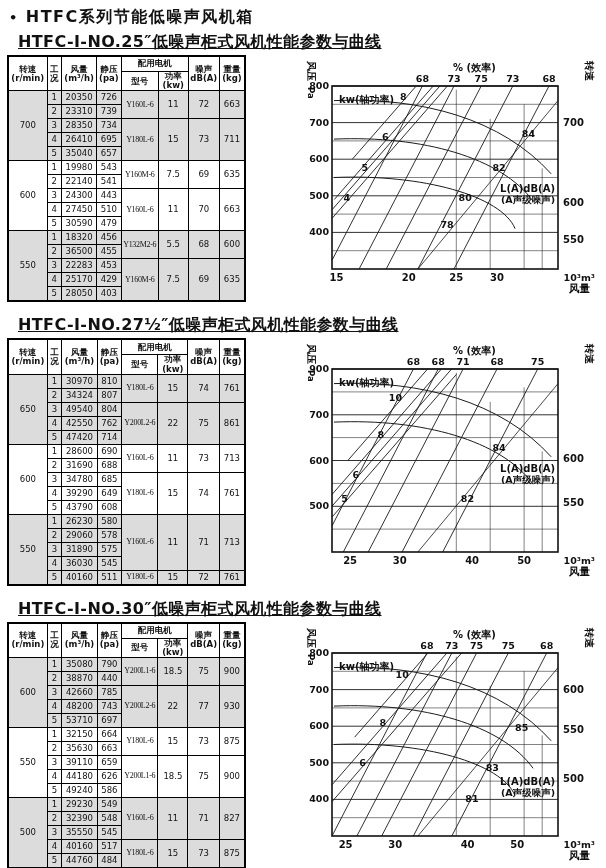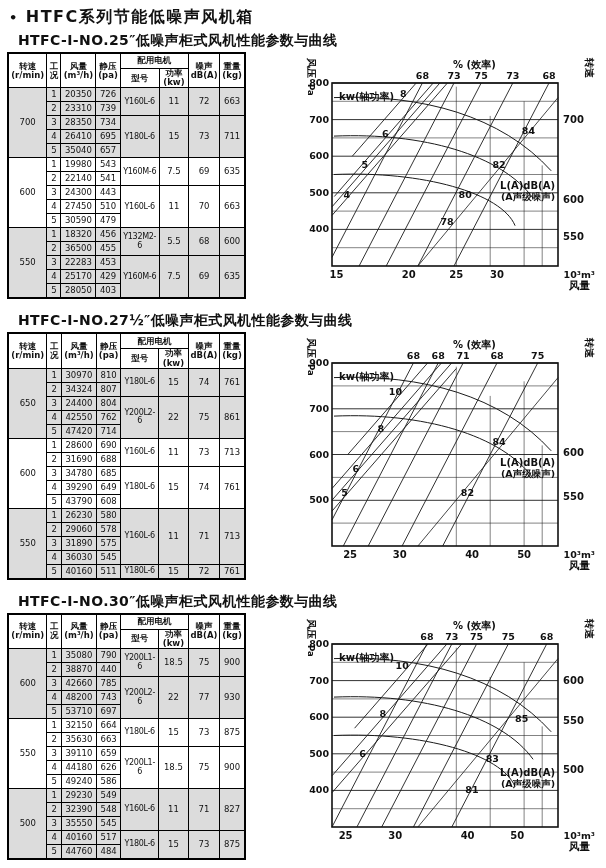--- a/index.html
+++ b/index.html
@@ -8,7 +8,7 @@
   .main-title{display:flex;align-items:center;gap:7px;font-size:16px;font-weight:700;letter-spacing:1.5px;margin:2px 0 4px 2px;}
   .main-title .bullet{font-size:13px;}
   .section{margin-bottom:13px;}
-  .subtitle{margin:0 0 2px 11px;font-size:14px;font-weight:700;letter-spacing:.4px;}
+  .subtitle{margin:0 0 2px 11px;font-size:16px;font-weight:700;letter-spacing:.4px;text-decoration:underline;}
   .section-row{display:flex;align-items:flex-start;gap:48px;}
   table.spec{border-collapse:collapse;border:2px solid #000;table-layout:fixed;background:#fff;}
   table.spec th,table.spec td{border:1px solid #000;font-size:8.5px;text-align:center;vertical-align:middle;padding:0 1px;height:13px;line-height:1.08;overflow:hidden;}

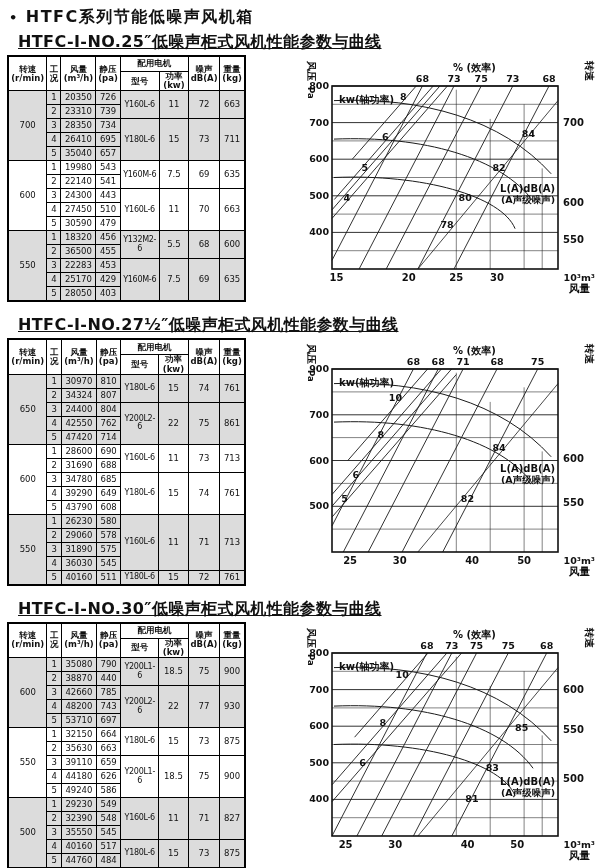--- a/index.html
+++ b/index.html
@@ -14,7 +14,7 @@
   table.spec th,table.spec td{border:1px solid #000;font-size:8.5px;text-align:center;vertical-align:middle;padding:0 1px;height:13px;line-height:1.08;overflow:hidden;}
   table.spec thead th{height:14px;font-weight:700;}
   table.spec thead div{font-size:8.5px;}
-  table.spec td.model{font-size:8px;letter-spacing:-.3px;}
+  table.spec td.model{font-size:8px;letter-spacing:-.3px;font-family:Liberation Serif, serif;}
   tr.shaded td{background:#dcdcdc;}
   svg.chart{margin-left:5px;margin-top:1px;flex:0 0 auto;}
   svg.chart text{font-family:"DejaVu Sans",sans-serif;}

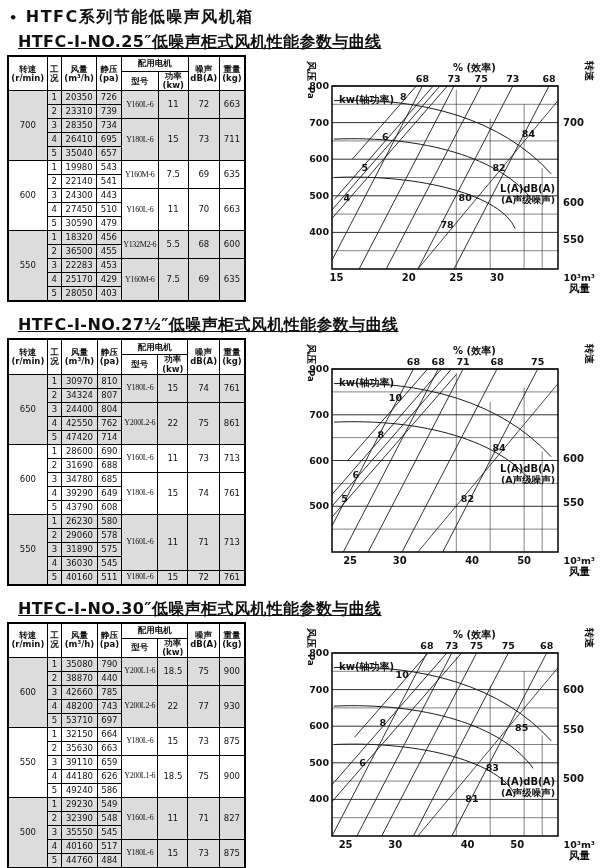--- a/index.html
+++ b/index.html
@@ -324,7 +324,7 @@
               </tr>
               <tr class="shaded">
                 <td>3</td>
-                <td>24400</td>
+                <td>49540</td>
                 <td>804</td>
                 <td rowspan="3" class="model">Y200L2-6</td>
                 <td rowspan="3">22</td>

